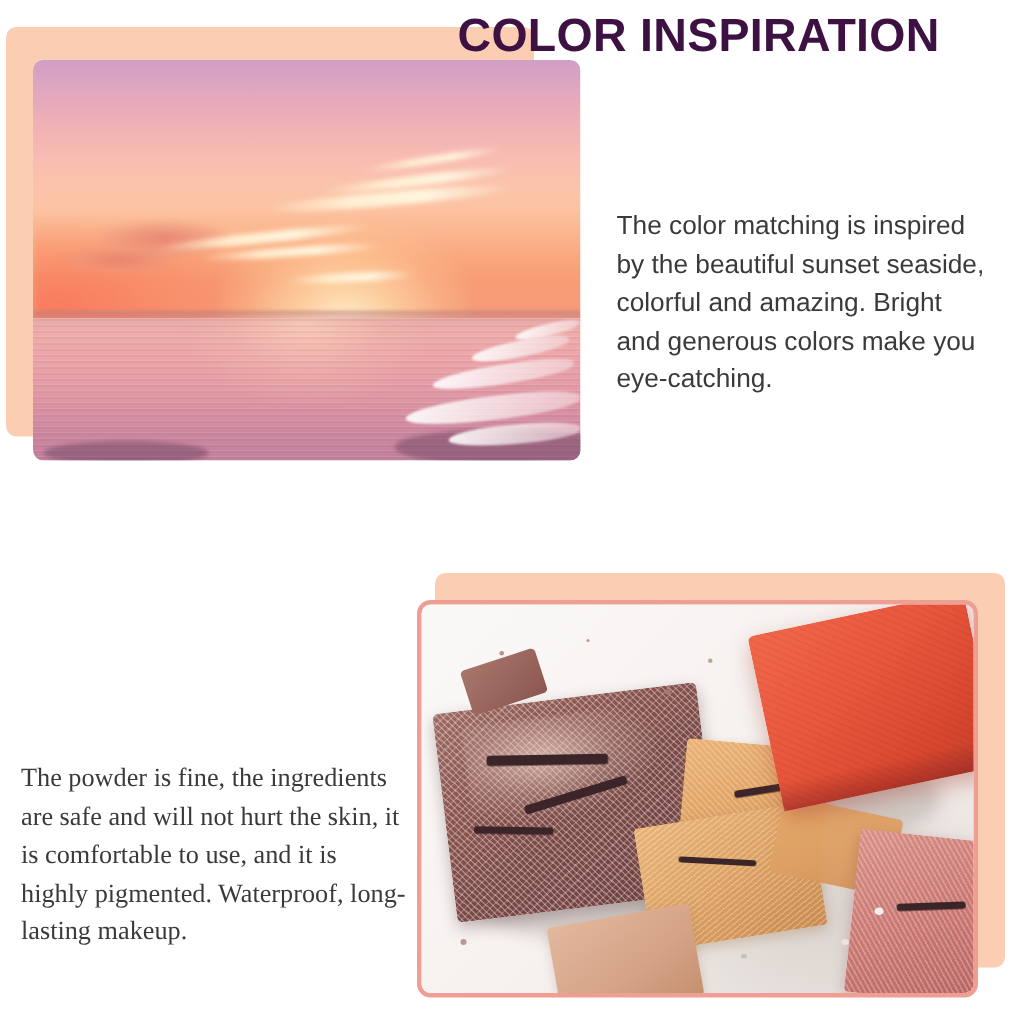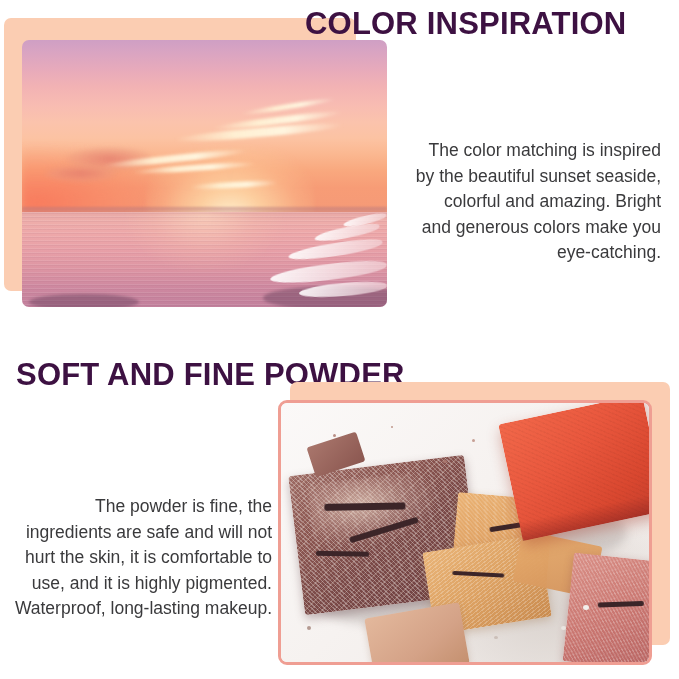--- a/index.html
+++ b/index.html
@@ -10,7 +10,7 @@
     overflow:hidden;
     position:relative;
   }
-  .page{position:absolute;inset:0;width:679px;height:632px;text-align:right;}
+  .page{position:absolute;inset:0;width:679px;height:632px;}
 
   
   .heading{

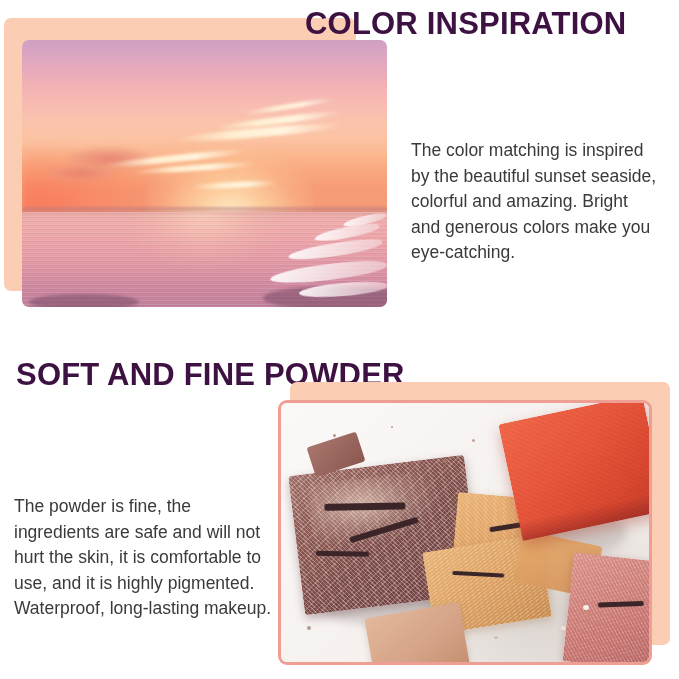--- a/index.html
+++ b/index.html
@@ -295,7 +295,6 @@
 
   <div class="body-text" id="p1">The color matching is inspired by the beautiful sunset seaside, colorful and amazing. Bright and generous colors make you eye-catching.</div>
 
-  <div class="heading" id="h2">SOFT AND FINE POWDER</div>
 
   <div class="peach-frame" id="frame2"></div>
 

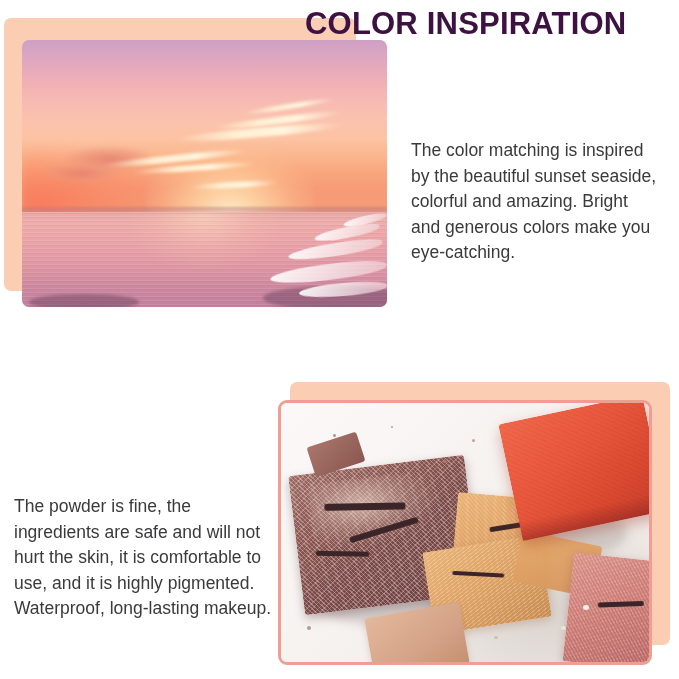--- a/index.html
+++ b/index.html
@@ -151,7 +151,7 @@
     background:#f7f4f2;
     box-sizing:border-box;
   }
-  #p2{ left:14px; top:452px; width:258px; }
+  #p2{ left:14px; top:464px; width:258px;font-family:Liberation Serif, serif; }
 
   
   .pw-bg{

